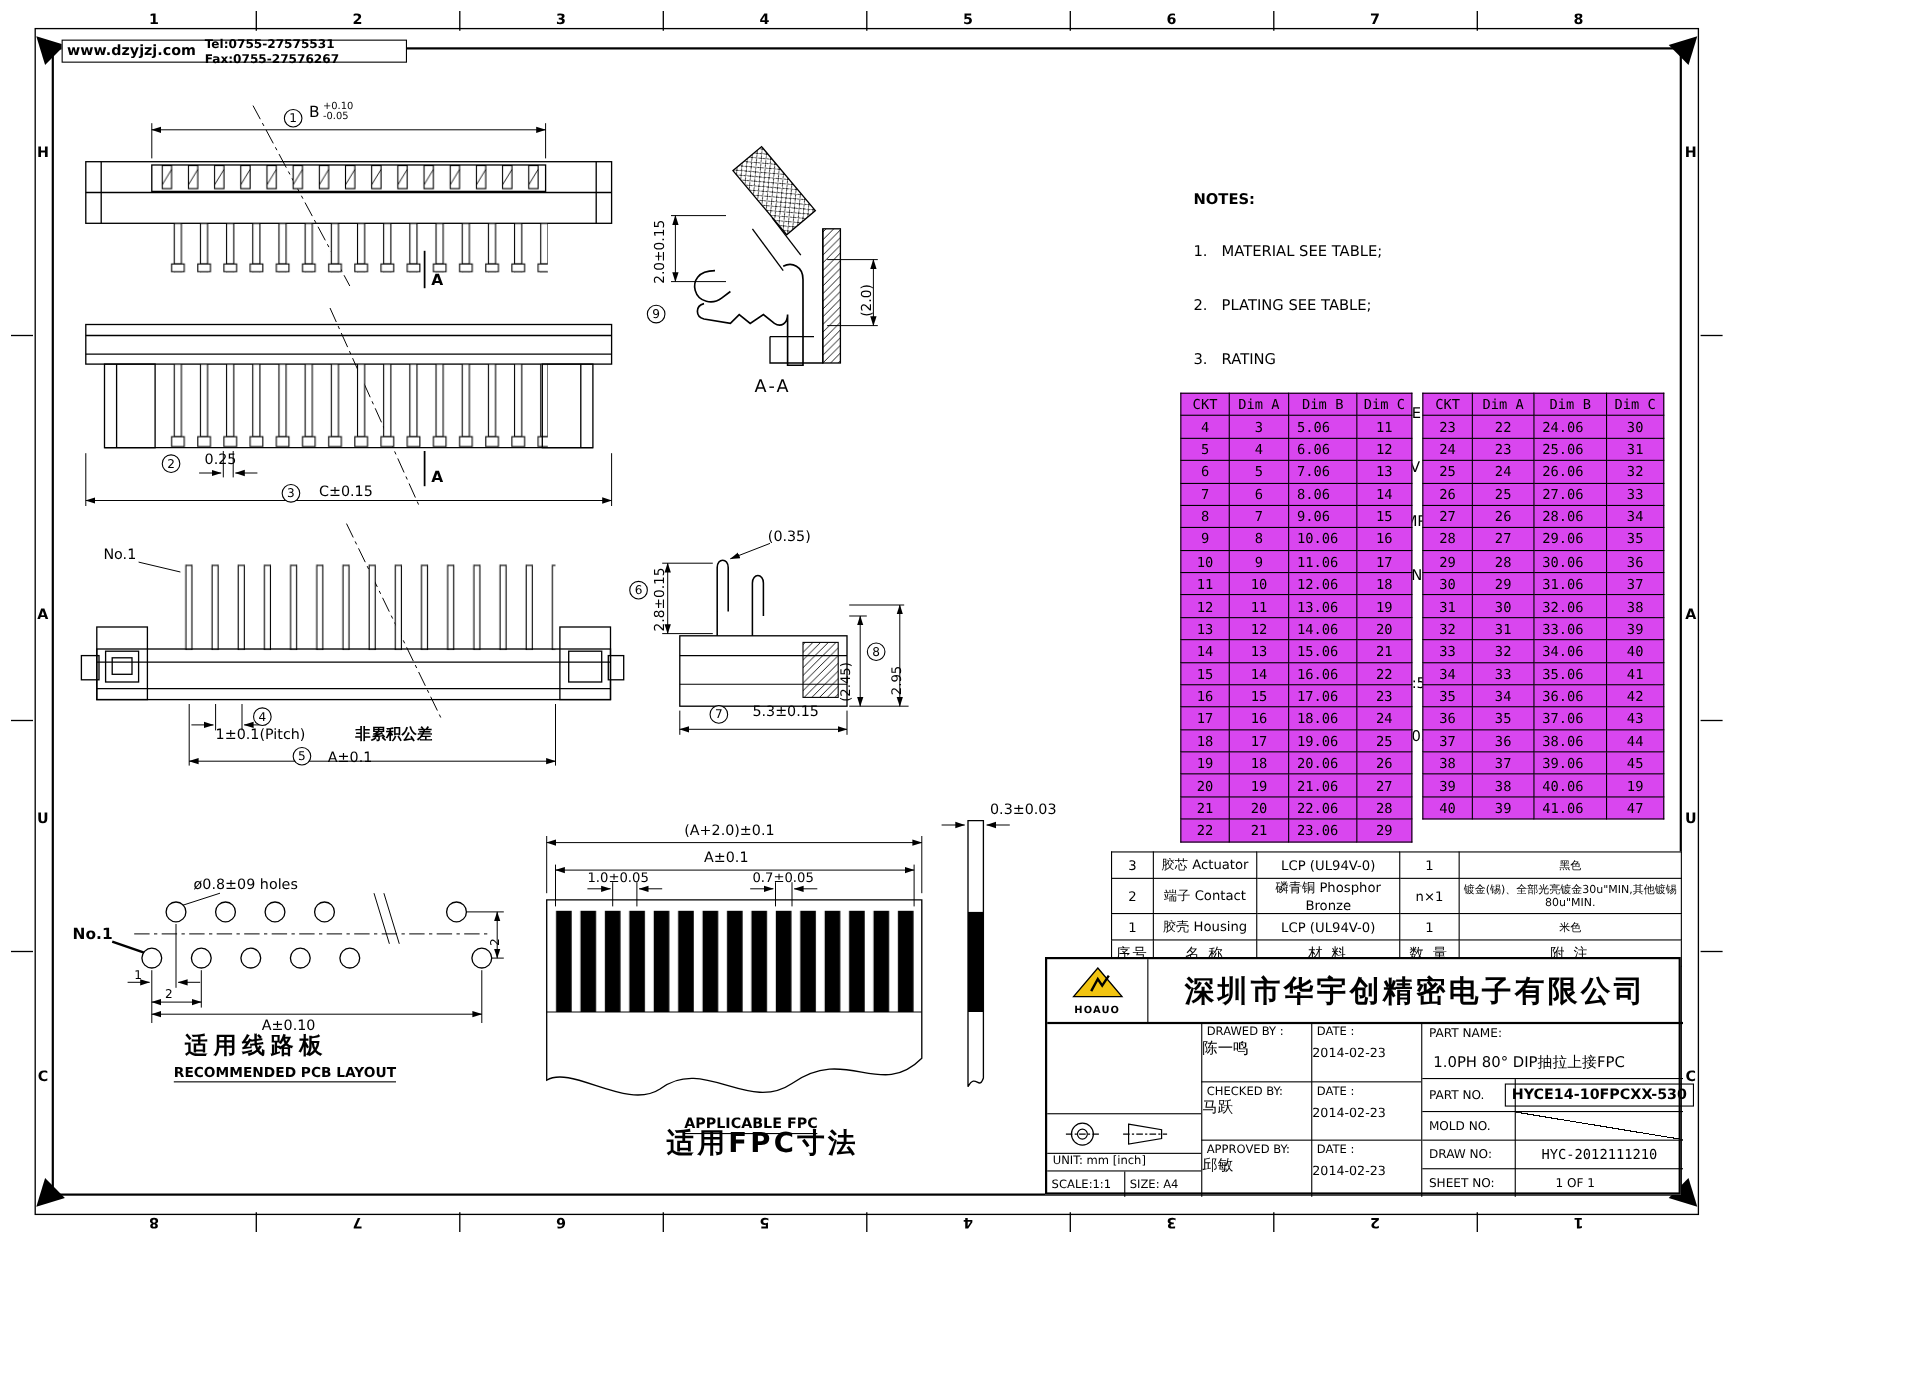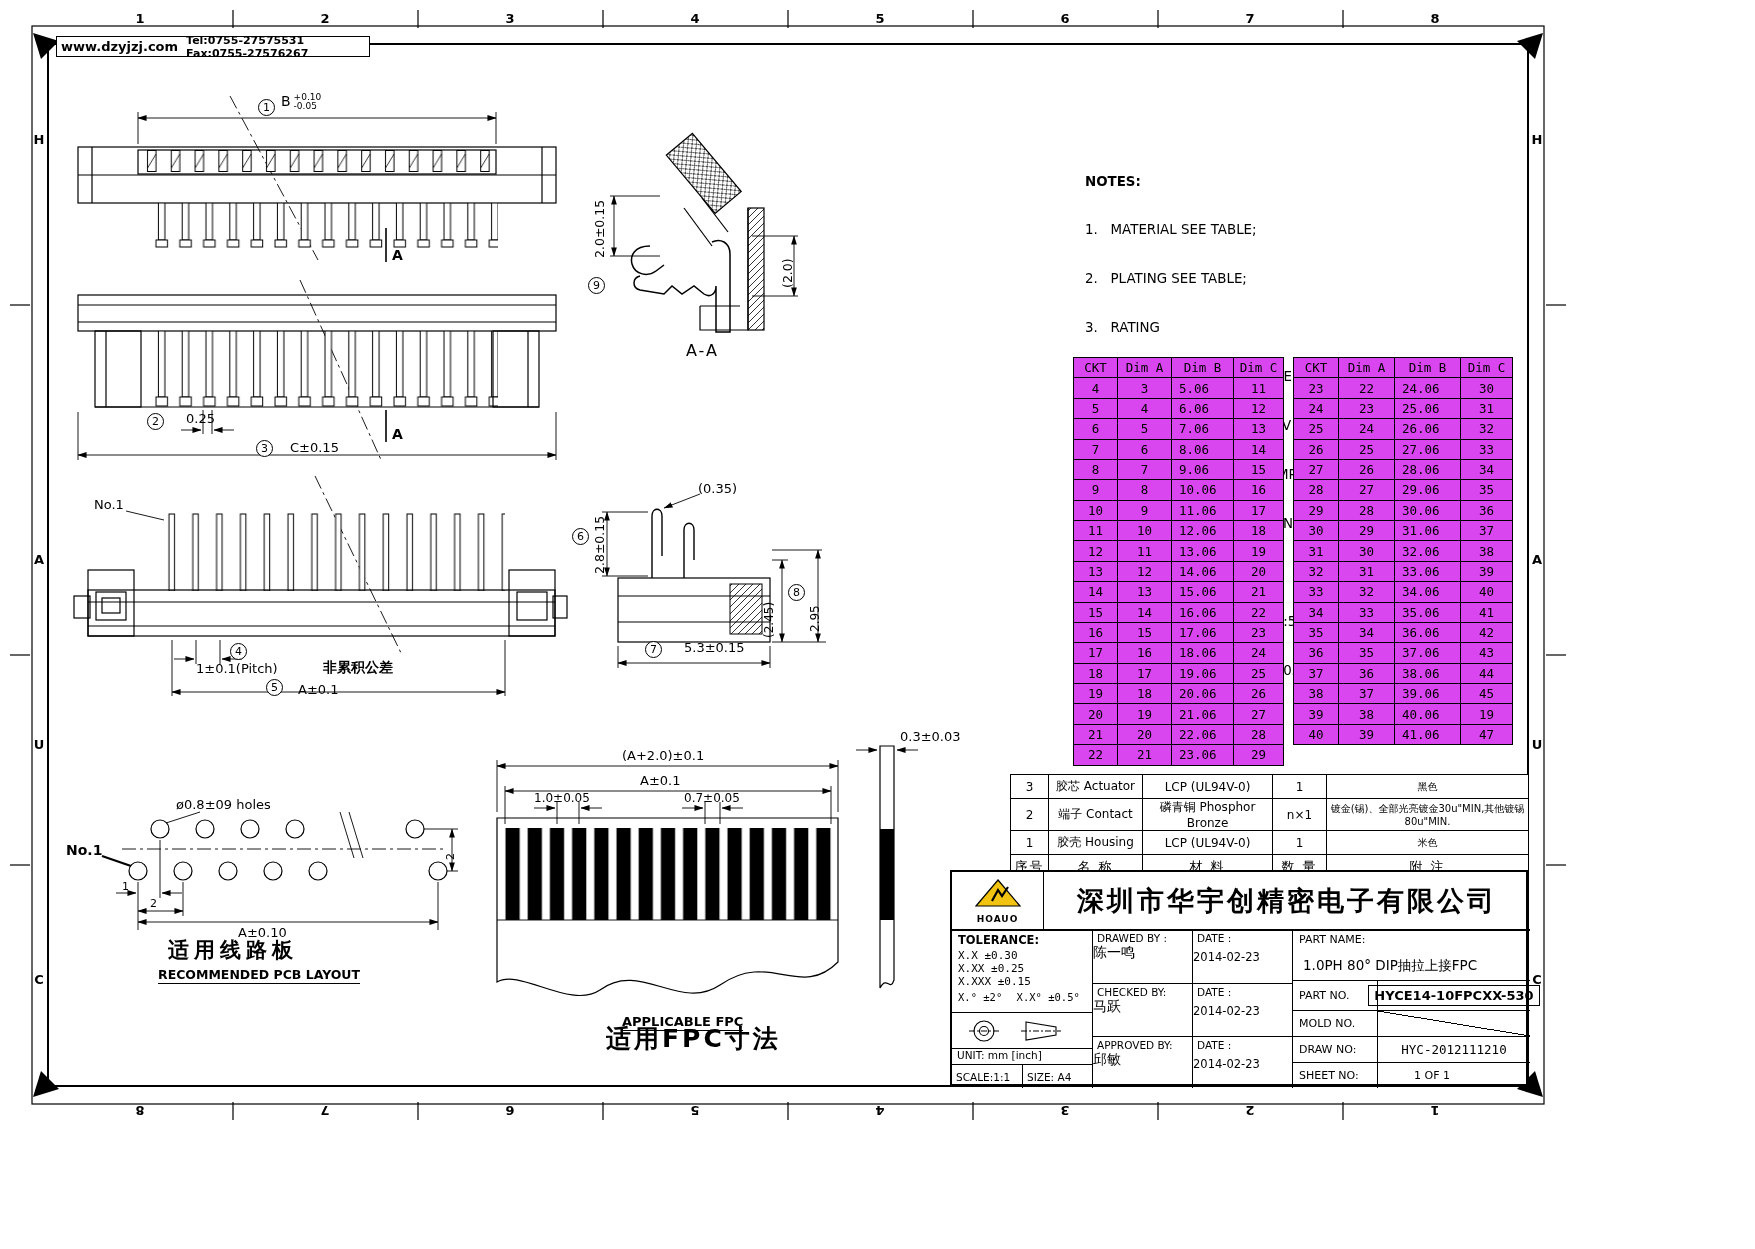--- a/index.html
+++ b/index.html
@@ -732,16 +732,6 @@
     <div class="tline" style="left:240px;top:58px;width:1.2px;height:158px"></div>
     <div class="tline" style="left:340px;top:58px;width:1.2px;height:158px"></div>
 
-    <div class="tb" style="left:0;top:58px;width:140px;height:82px;padding:3px 0 0 6px">
-      <div style="font-size:11.5px;font-weight:bold">TOLERANCE:</div>
-      <div class="mono" style="font-size:11px;margin-top:2px">X.X    ±0.30</div>
-      <div class="mono" style="font-size:11px">X.XX   ±0.25</div>
-      <div class="mono" style="font-size:11px">X.XXX ±0.15</div>
-      <div class="mono" style="font-size:10.5px;margin-top:3px">
-        <span>X.° ±2°</span>
-        <span style="margin-left:8px">X.X° ±0.5°</span>
-      </div>
-    </div>
     <div class="tline" style="left:0;top:140px;width:140px;height:1.2px"></div>
     <div class="tb" style="left:0;top:141px;width:140px;height:35px;display:flex;align-items:center;justify-content:center">
       <svg width="124" height="30">

